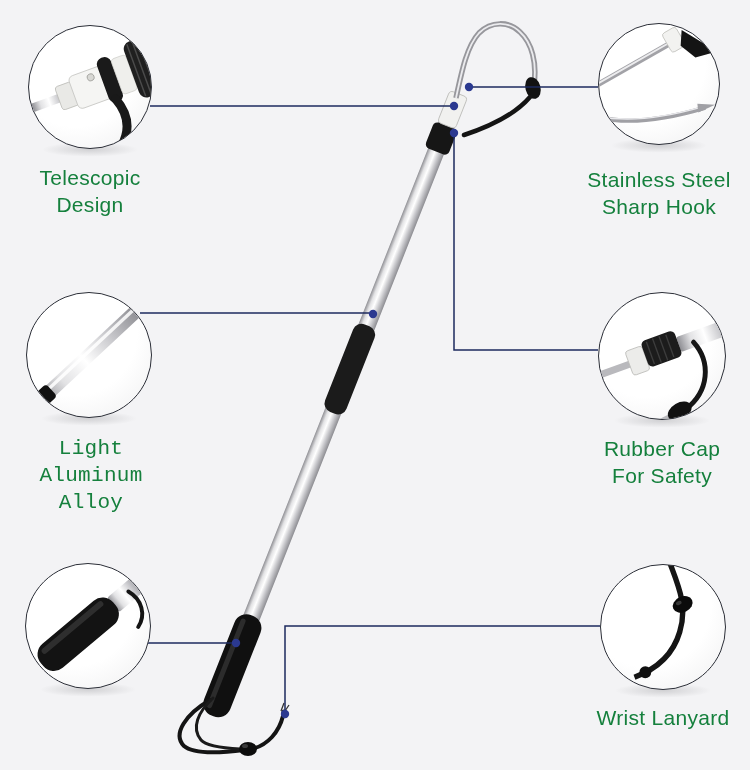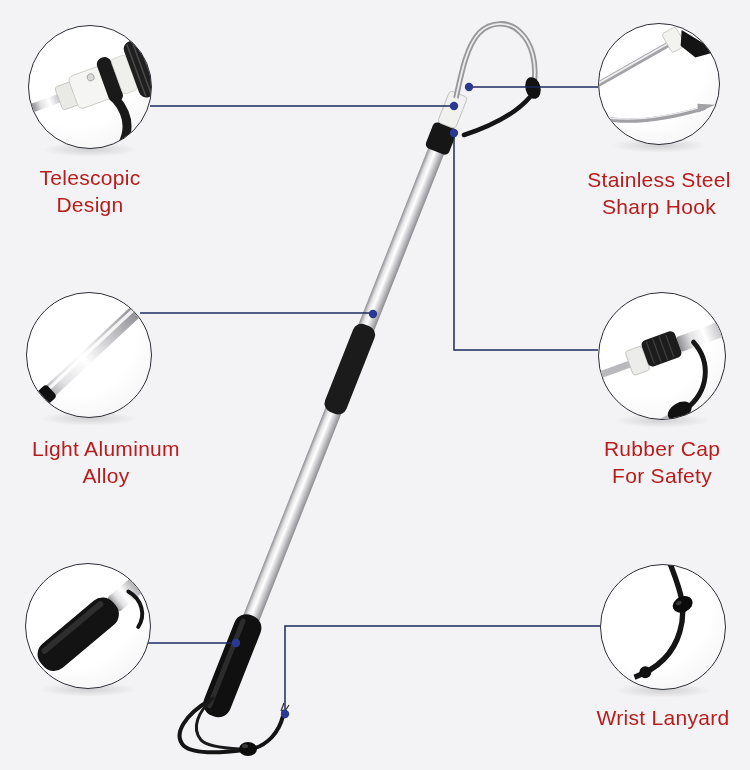--- a/index.html
+++ b/index.html
@@ -22,7 +22,7 @@
   }
   .feature-label{
     position:absolute; text-align:center; white-space:pre-line;
-    font-size:21px; line-height:27px; letter-spacing:0.3px; color:#b91c1c;
+    font-size:21px; line-height:27px; letter-spacing:0.3px; color:#15803d;
   }
   
   .c1{left:28px;  top:25px;  width:124px; height:124px;}

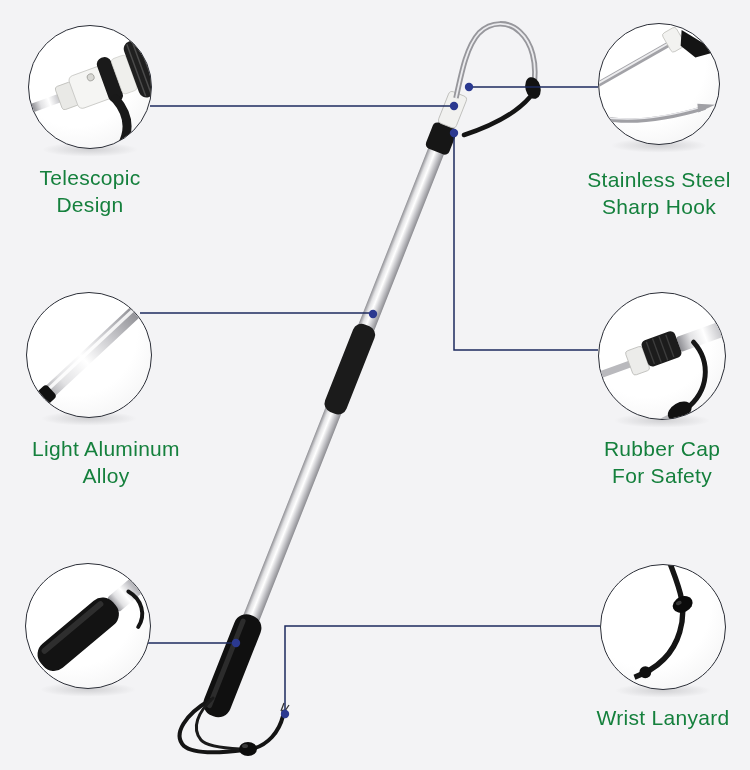--- a/index.html
+++ b/index.html
@@ -41,7 +41,7 @@
   
   .l1{left:8px;   top:164px; width:164px;}
   .l2{left:559px; top:166px; width:200px;}
-  .l3{left:24px;   top:435px; width:164px;}
+  .l3{left:9px;   top:435px; width:164px;font-family:Liberation Mono, monospace;}
   .l4{left:562px; top:435px; width:200px;}
   .l5{left:8px;   top:704px; width:164px;}
   .l6{left:563px; top:704px; width:200px;}

